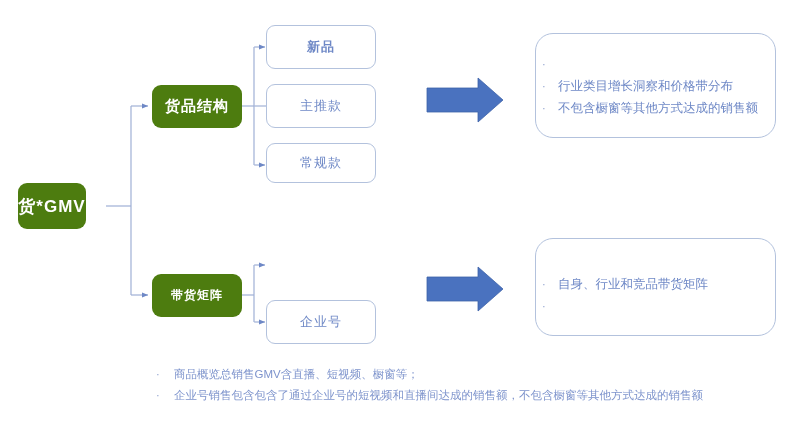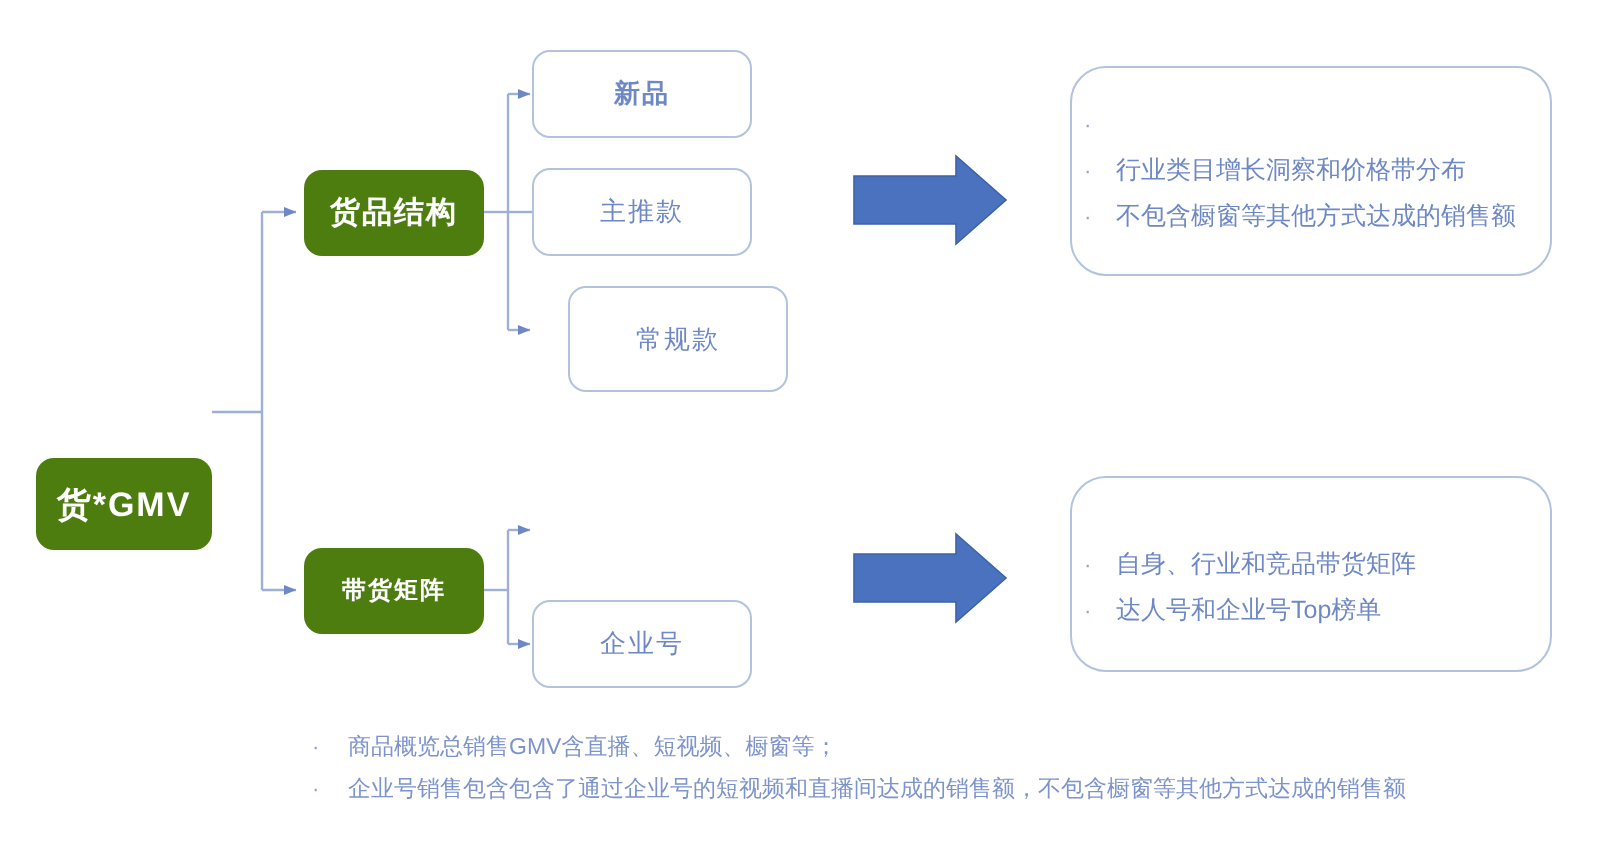--- a/index.html
+++ b/index.html
@@ -133,7 +133,7 @@
 
   <div class="node node-leaf" style="left:266px;top:84px;width:110px;height:44px;font-size:13px;">主推款</div>
 
-  <div class="node node-leaf" style="left:284px;top:143px;width:110px;height:53px;font-size:13px;">常规款</div>
+  <div class="node node-leaf" style="left:266px;top:143px;width:110px;height:40px;font-size:13px;">常规款</div>
 
   <div class="node node-primary" style="left:152px;top:274px;width:90px;height:43px;font-size:12px;">带货矩阵</div>
 

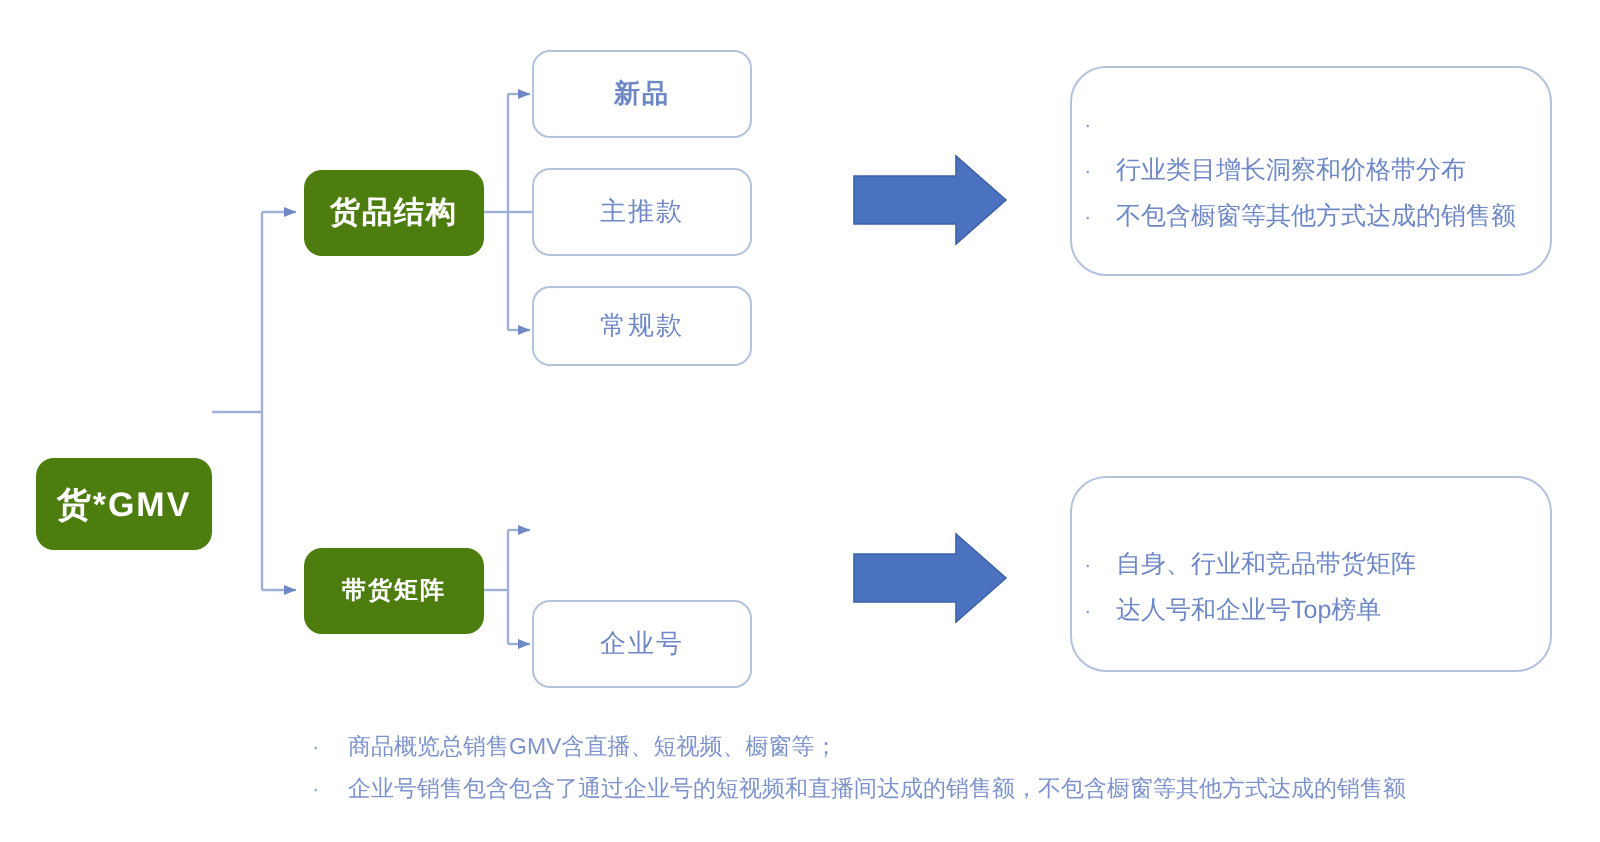--- a/index.html
+++ b/index.html
@@ -125,7 +125,7 @@
     <path d="M427,277 L478,277 L478,267 L503,289 L478,311 L478,301 L427,301 z" fill="#4A72BF" stroke="#3D62A8" stroke-width="0.8"></path>
   </svg>
 
-  <div class="node node-primary" style="left:18px;top:183px;width:88px;height:46px;font-size:17px;margin-top:46px;">货*GMV</div>
+  <div class="node node-primary" style="left:18px;top:183px;width:68px;height:46px;font-size:17px;">货*GMV</div>
 
   <div class="node node-primary" style="left:152px;top:85px;width:90px;height:43px;font-size:15px;">货品结构</div>
 

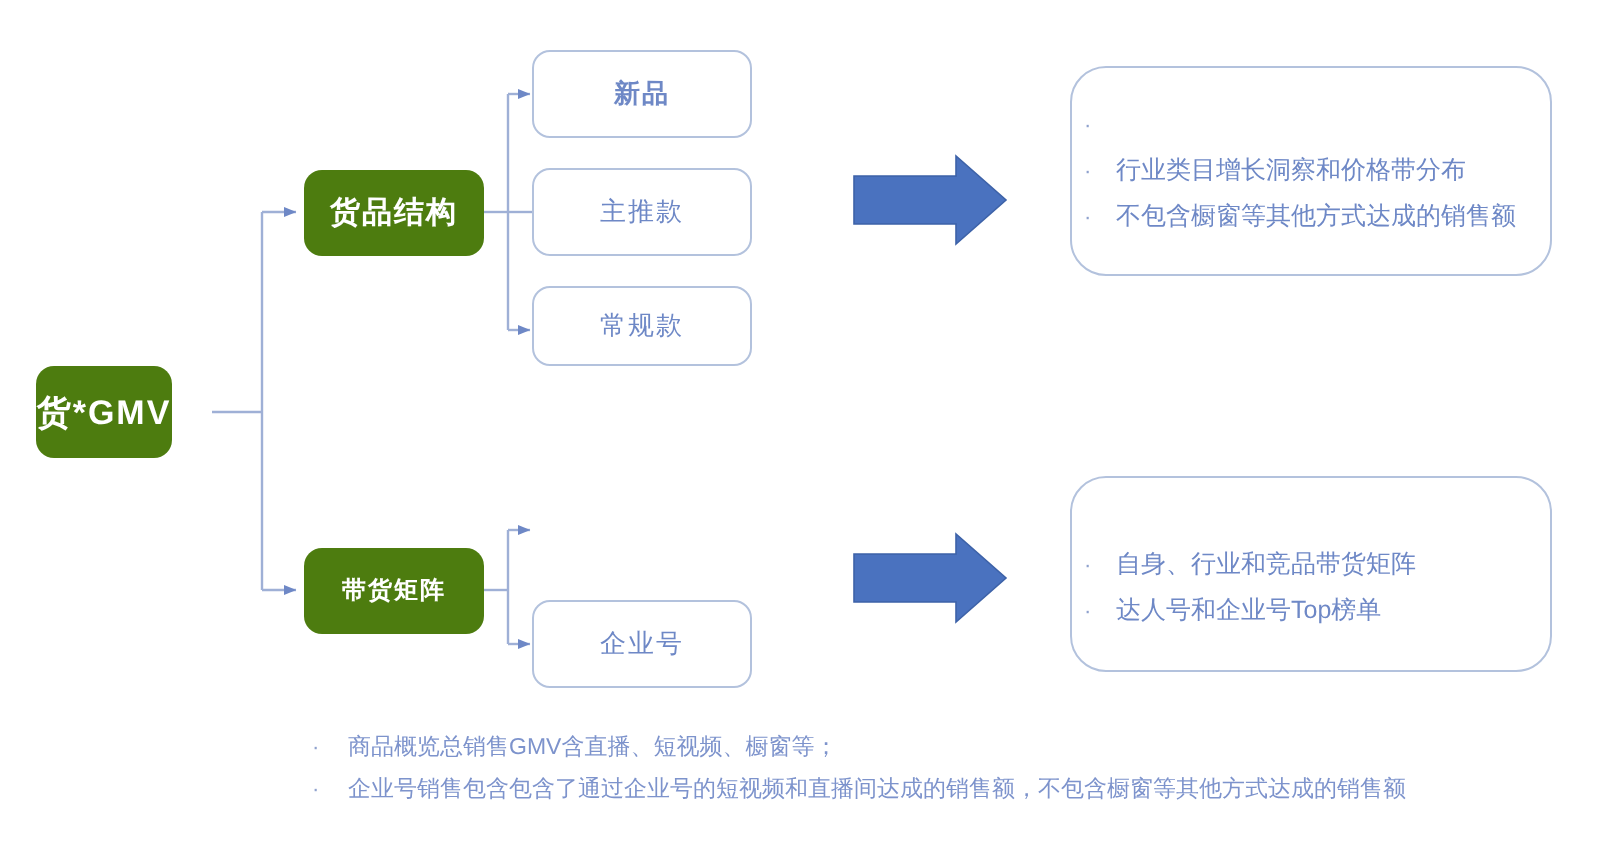--- a/index.html
+++ b/index.html
@@ -164,7 +164,6 @@
       </li>
       <li>
         <span class="bullet">·</span>
-        <span>达人号和企业号Top榜单</span>
       </li>
     </ul>
   </div>

